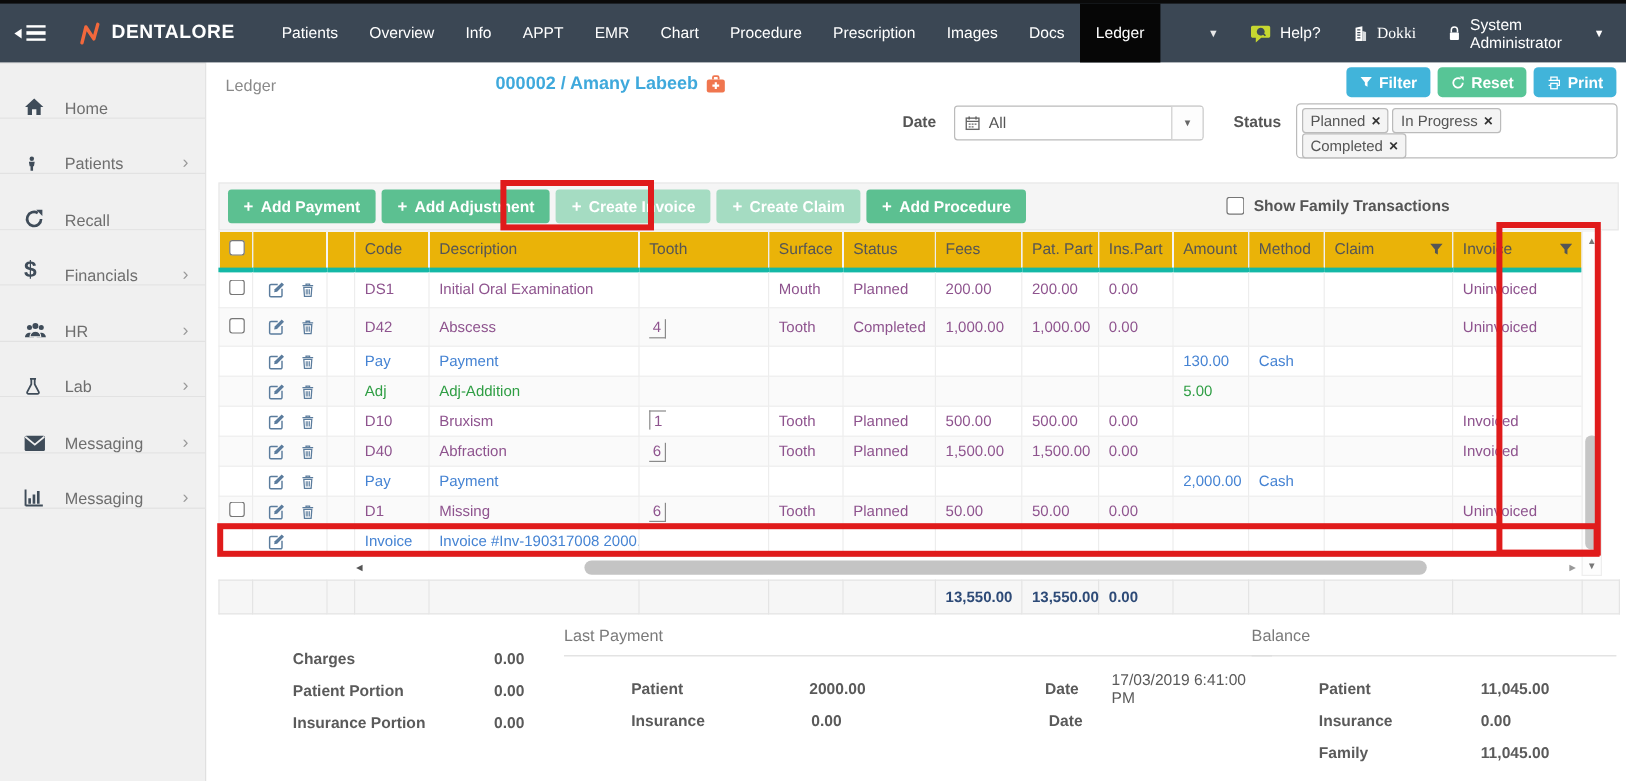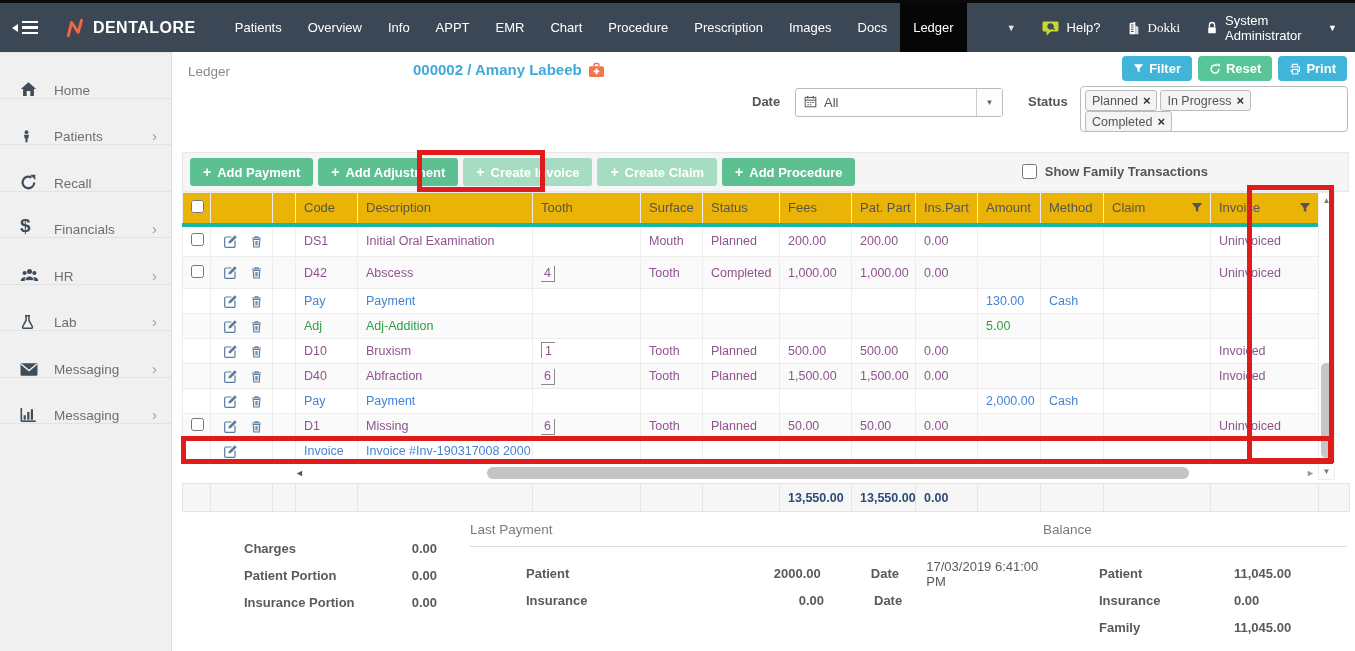--- a/index.html
+++ b/index.html
@@ -38,7 +38,7 @@
   .hdr-btn { border:none; color:#fff; font-size:13px; font-weight:bold; padding:5px 11px; border-radius:4px; display:flex; align-items:center; gap:5px; cursor:pointer; font-family:inherit;}
   .date-label { position:absolute; left:580px; top:42px; font-size:13px; font-weight:bold; color:#555; }
   .date-dd { position:absolute; left:623px; top:36px; width:208px; height:29px; background:#fff; border:1px solid #bbb; border-radius:3px; display:flex; align-items:center; cursor:pointer;}
-  .date-dd .dd-text { font-size:13px; color:#555; padding-left:8px; display:flex; gap:7px; align-items:flex-start;}
+  .date-dd .dd-text { font-size:13px; color:#555; padding-left:8px; display:flex; gap:7px; align-items:center;}
   .date-dd .dd-caret { margin-left:auto; width:26px; height:100%; border-left:1px solid #ccc; display:flex; align-items:center; justify-content:center; font-size:8px; color:#666; background:#fdfdfd;}
   .status-label { position:absolute; left:856px; top:42px; font-size:13px; font-weight:bold; color:#555; }
   .status-box { position:absolute; left:908px; top:34px; width:268px; height:46px; background:#fff; border:1px solid #bbb; border-radius:4px; padding:3px 4px;}

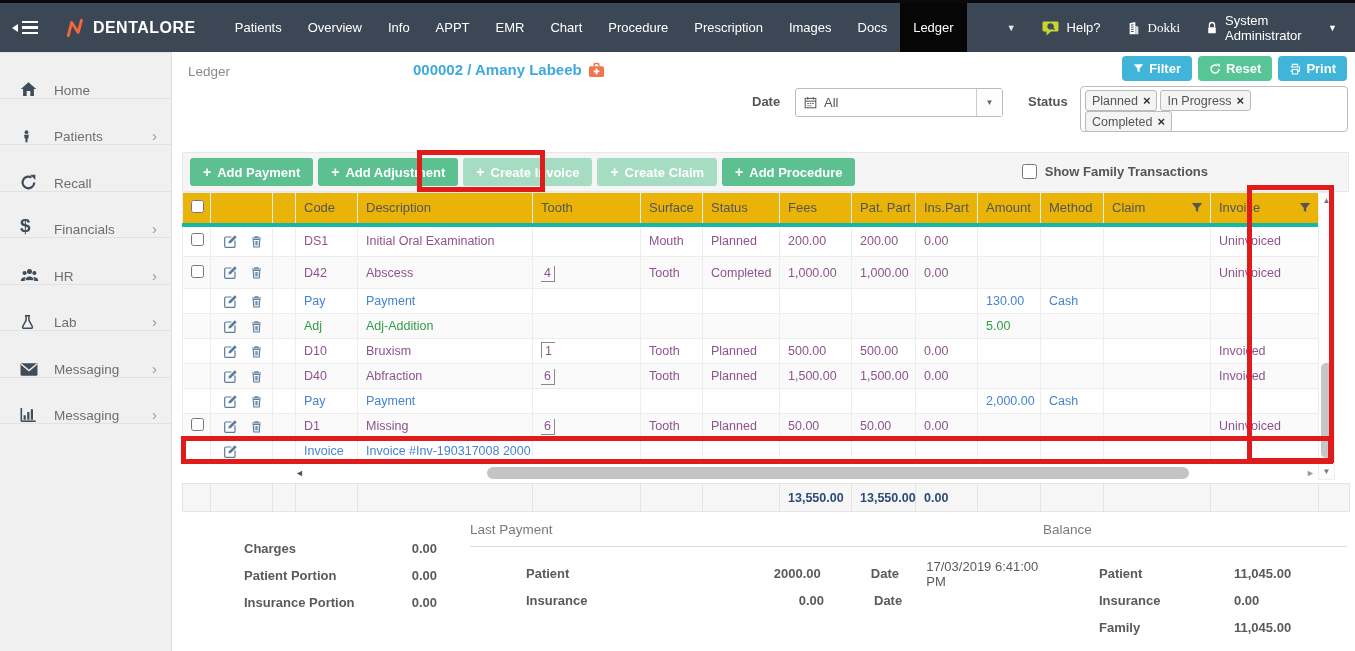--- a/index.html
+++ b/index.html
@@ -92,7 +92,7 @@
   #sec-today { left:16px; width:270px; }
   #sec-today .lab { width:145px; } #sec-today .val { width:48px; text-align:right; }
   #sec-lastpay { left:298px; width:590px; }
-  #sec-lastpay .lab { width:150px; } #sec-lastpay .val { width:148px; text-align:right; }
+  #sec-lastpay .lab { width:150px; } #sec-lastpay .val { width:148px; }
   #sec-lastpay .dlab { width:46px; margin-left:50px; font-weight:bold; }
   #sec-lastpay .dval { margin-left:10px; font-weight:normal; color:#5a5a5a;}
   #sec-balance { left:871px; width:304px; }

